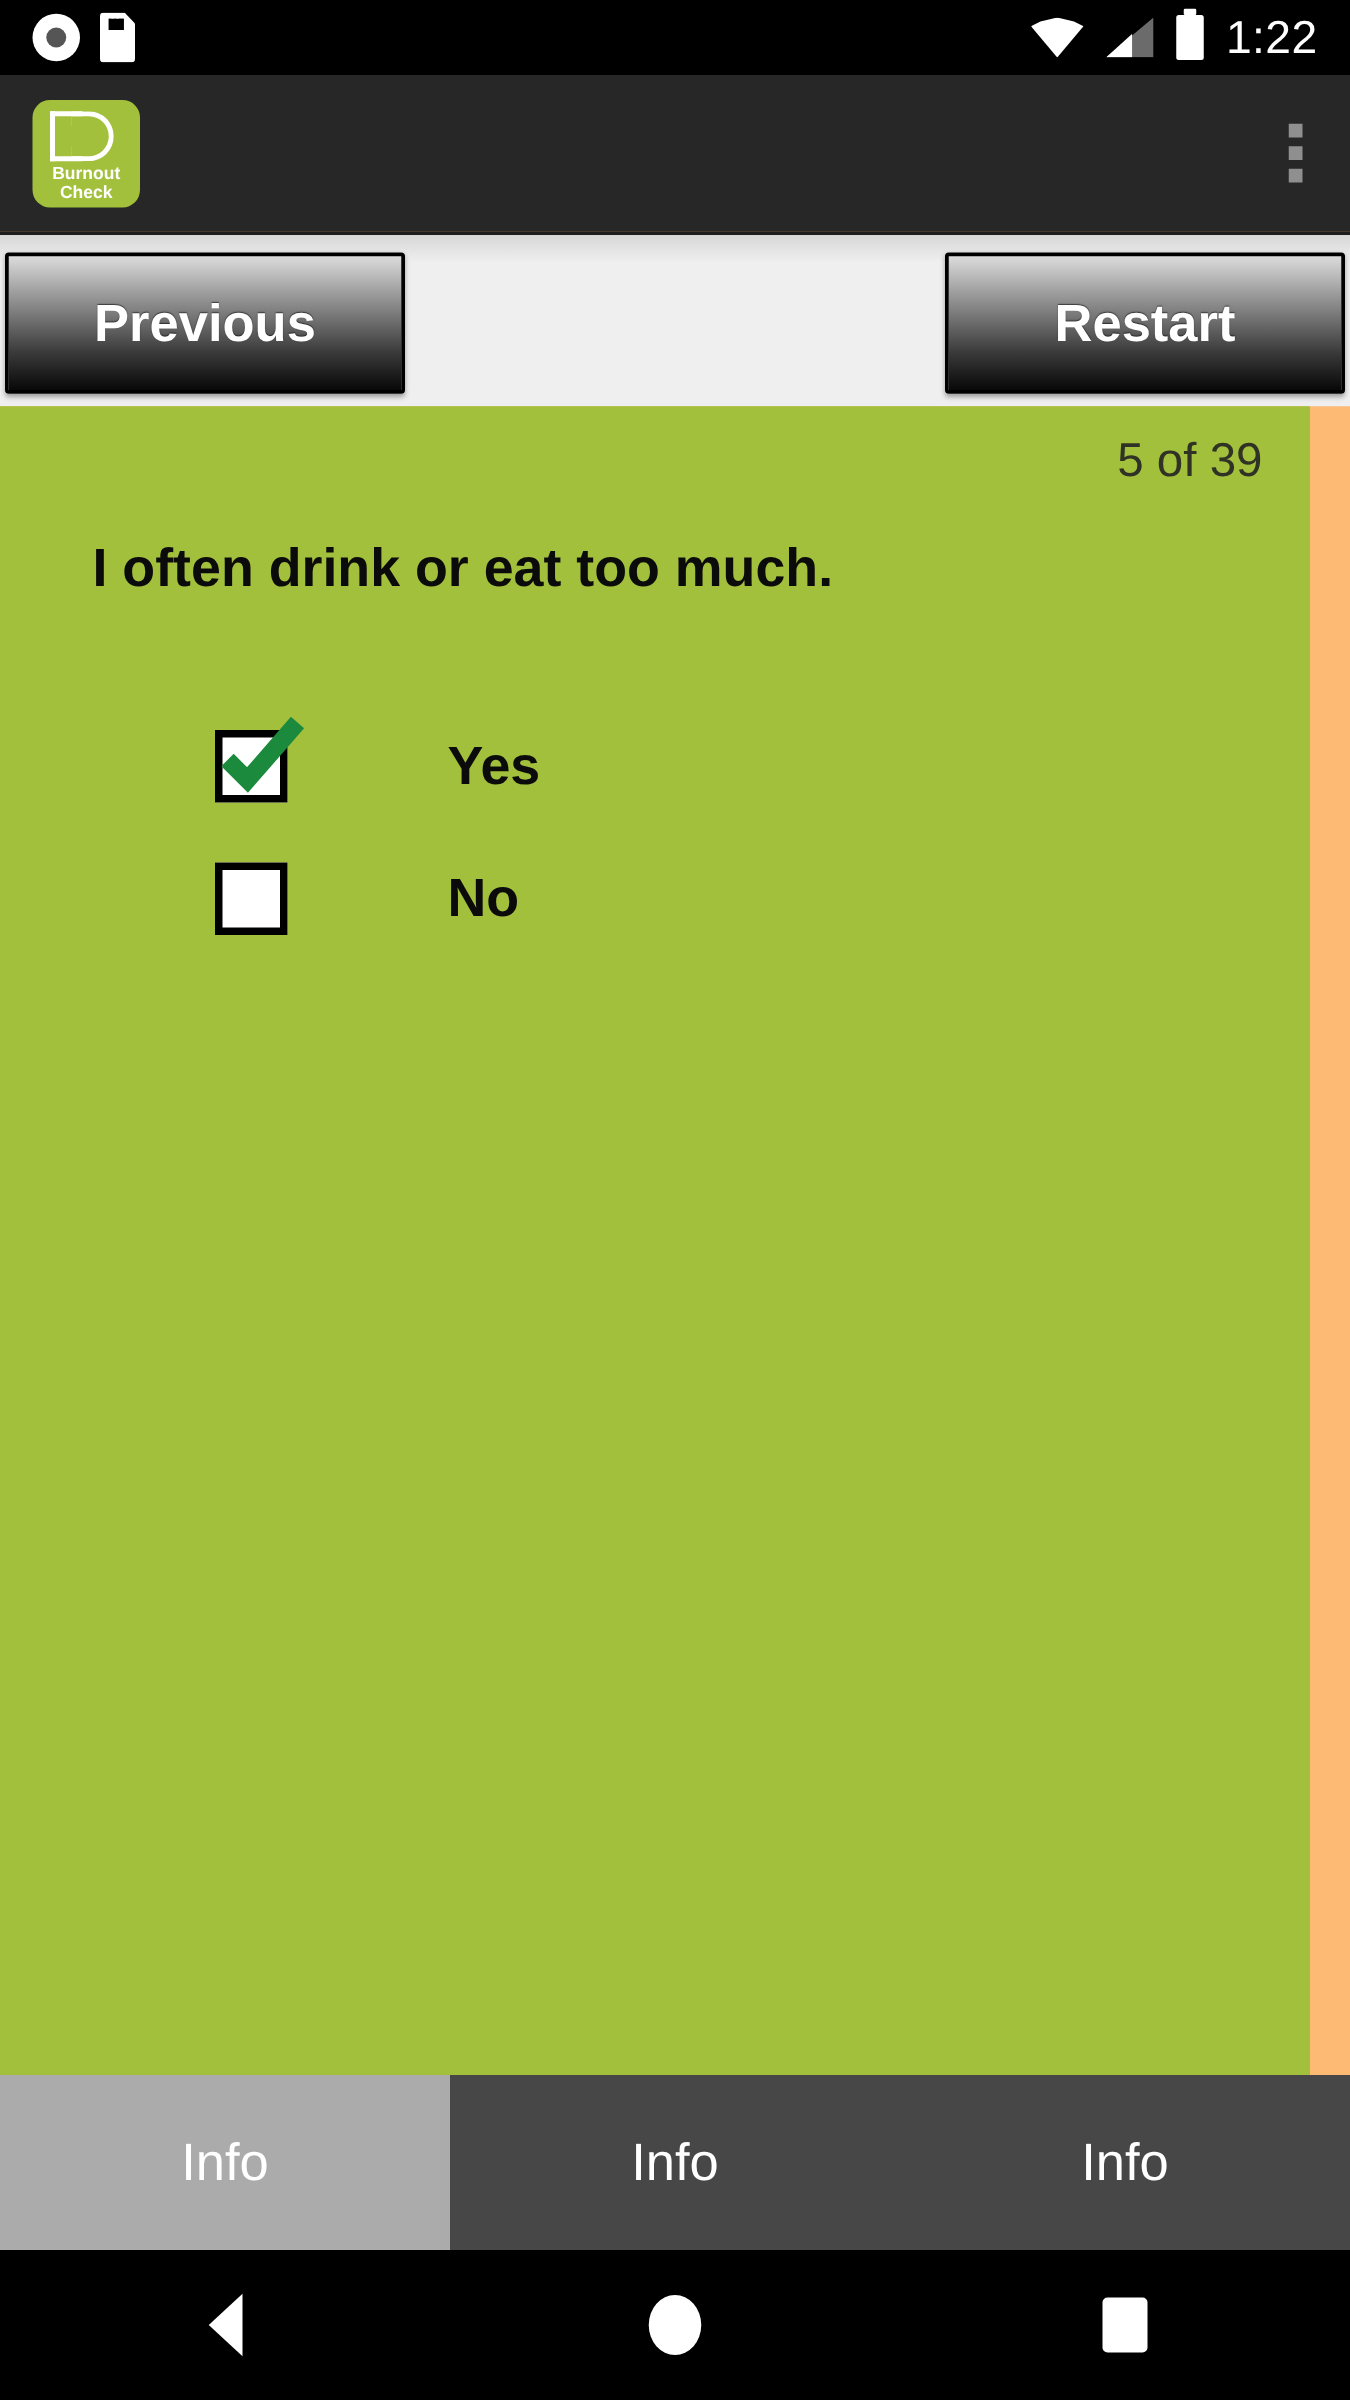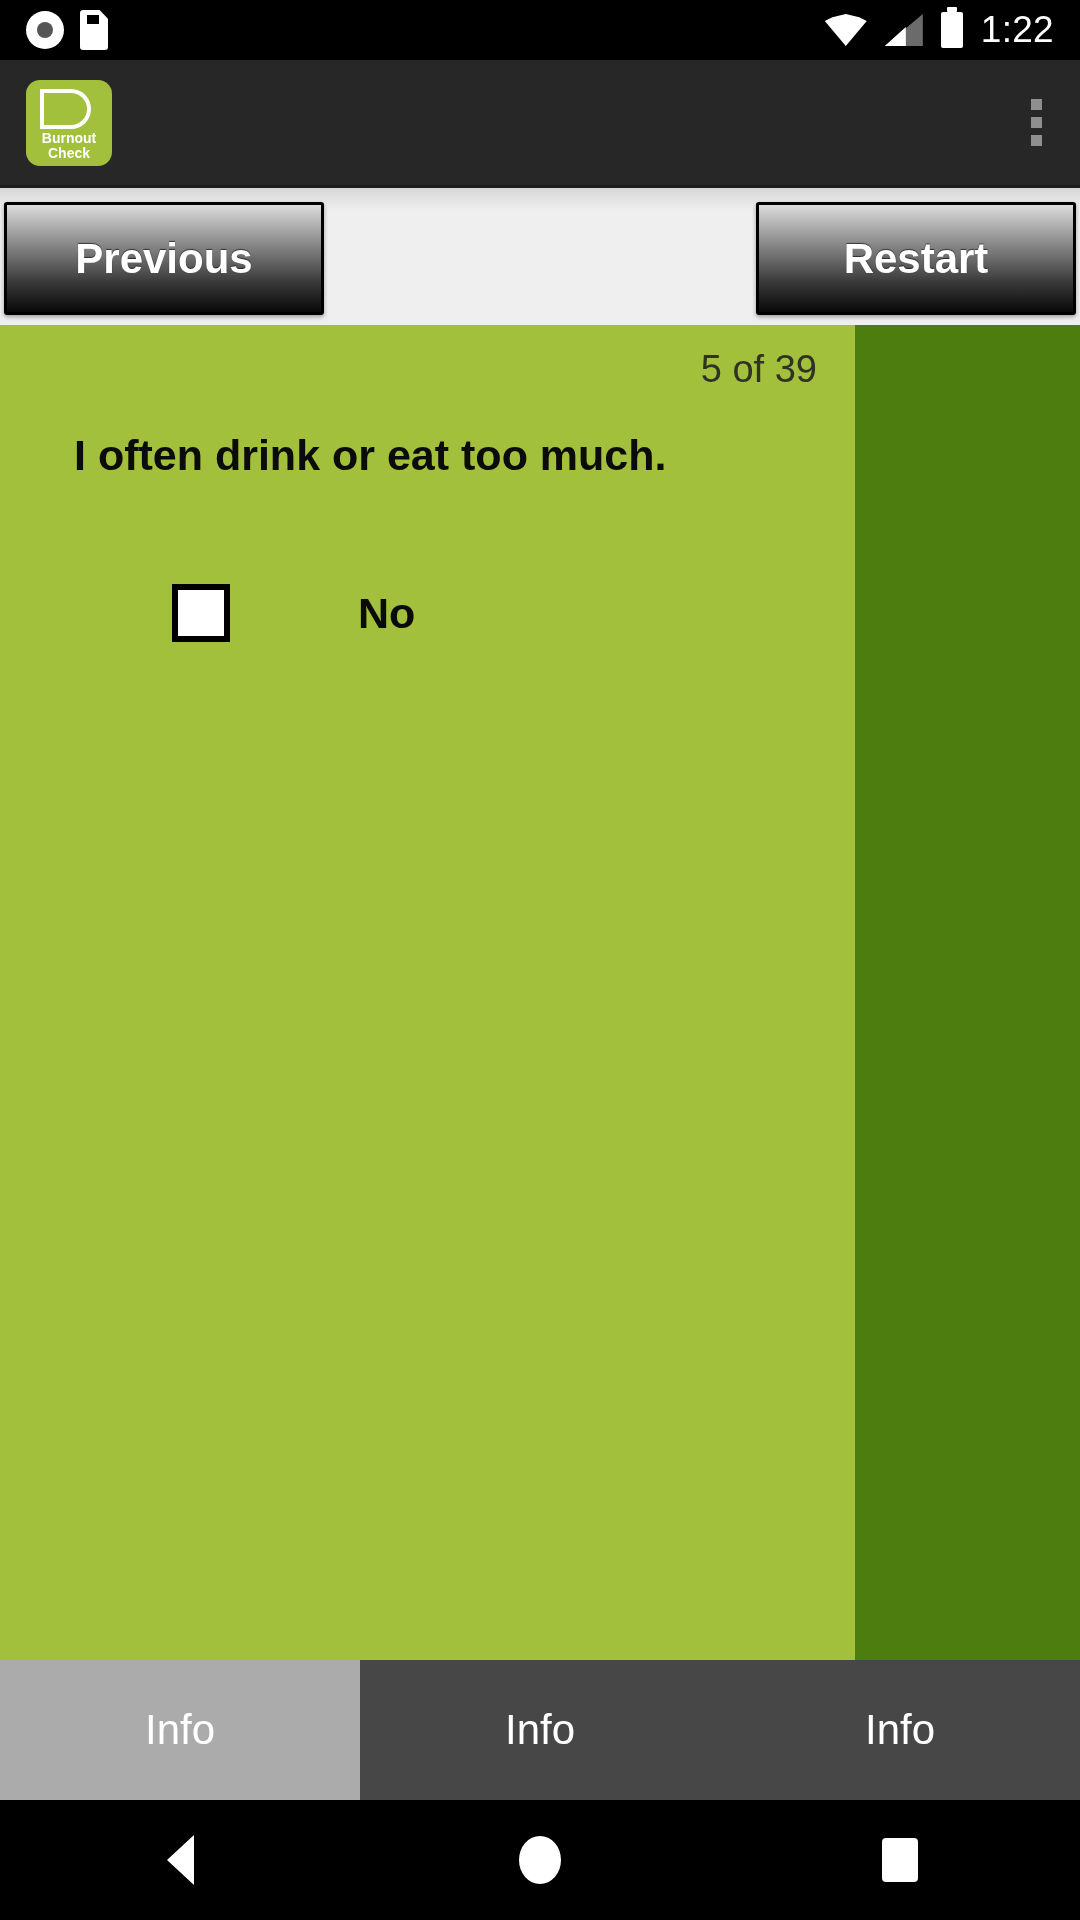--- a/index.html
+++ b/index.html
@@ -9,7 +9,7 @@
     font-family:"Liberation Sans", sans-serif;
     overflow:hidden;
   }
-  #screen { position:relative; width:1080px; height:1920px; background:#4d7c0f; }
+  #screen { position:relative; width:1080px; height:1920px; background:#fdba74; }
 
   
   .statusbar {

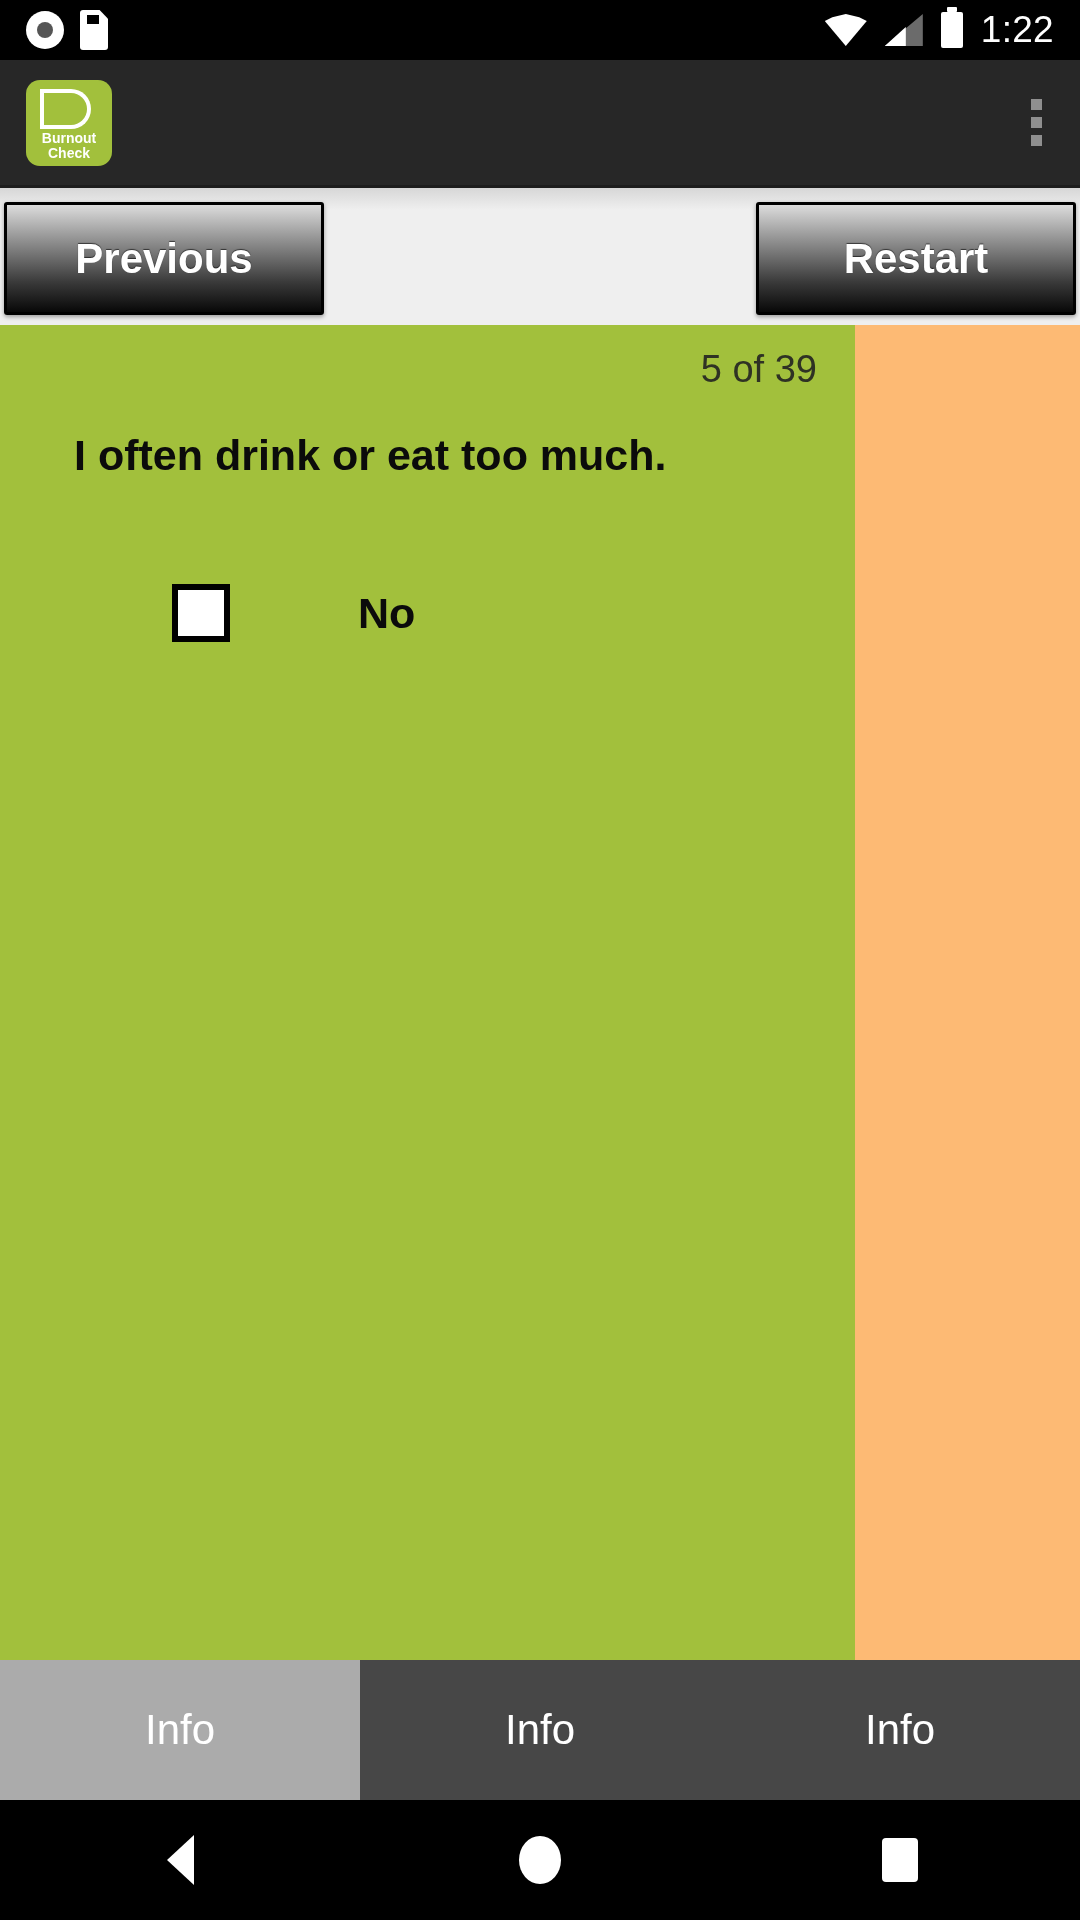--- a/index.html
+++ b/index.html
@@ -128,7 +128,7 @@
 
   
   .content {
-    position:absolute; top:325px; left:0; width:855px; height:1335px;
+    position:absolute; top:325px; left:0; width:1048px; height:1335px;
     background:#A2C03C;
   }
   .counter {

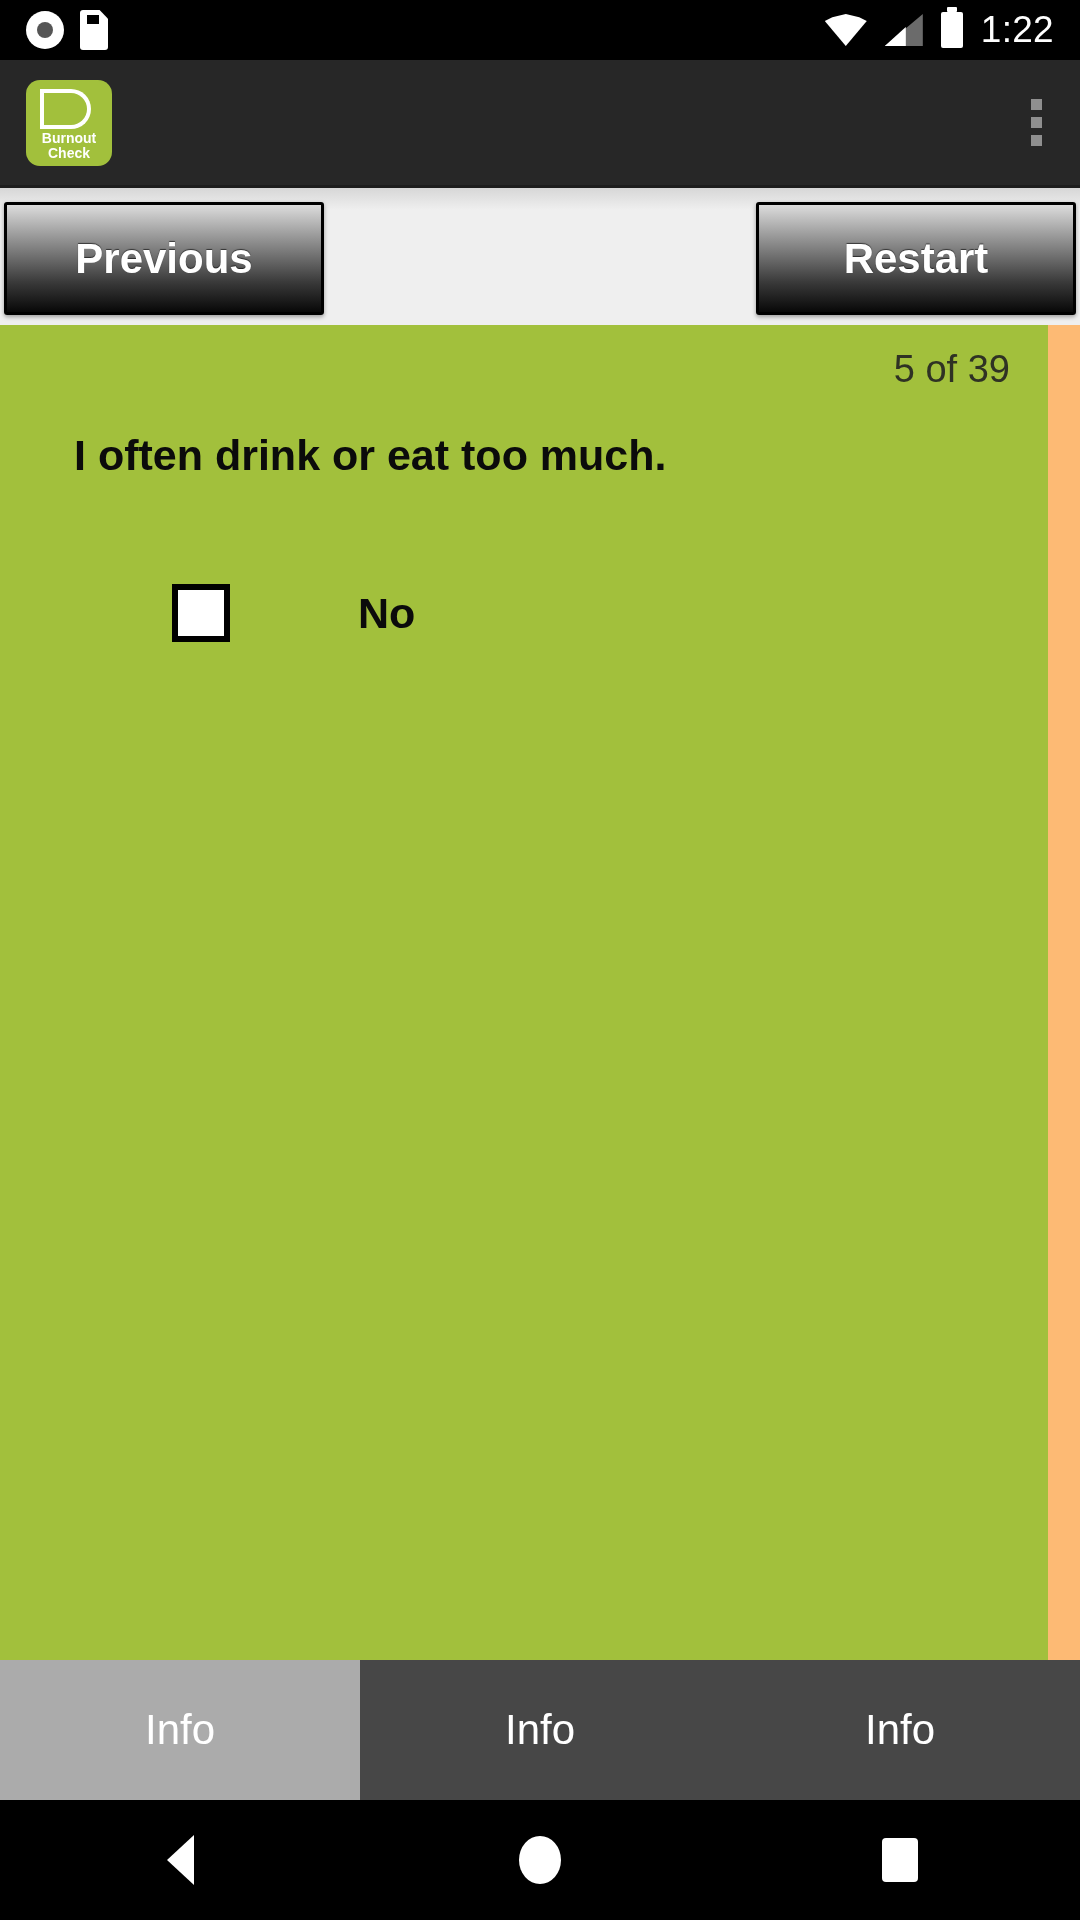--- a/index.html
+++ b/index.html
@@ -229,6 +229,14 @@
 
     <div class="options">
 
+      <div class="option-row">
+        <div class="cbox">
+          <svg class="check-mark" viewBox="0 0 76 76">
+            <path d="M12 40 L28 56 L68 10" stroke="#1b8a3c" stroke-width="14" fill="none" stroke-linecap="butt" stroke-linejoin="miter"></path>
+          </svg>
+        </div>
+        <div class="opt-label">Yes</div>
+      </div>
 
       <div class="option-row">
         <div class="cbox"></div>

